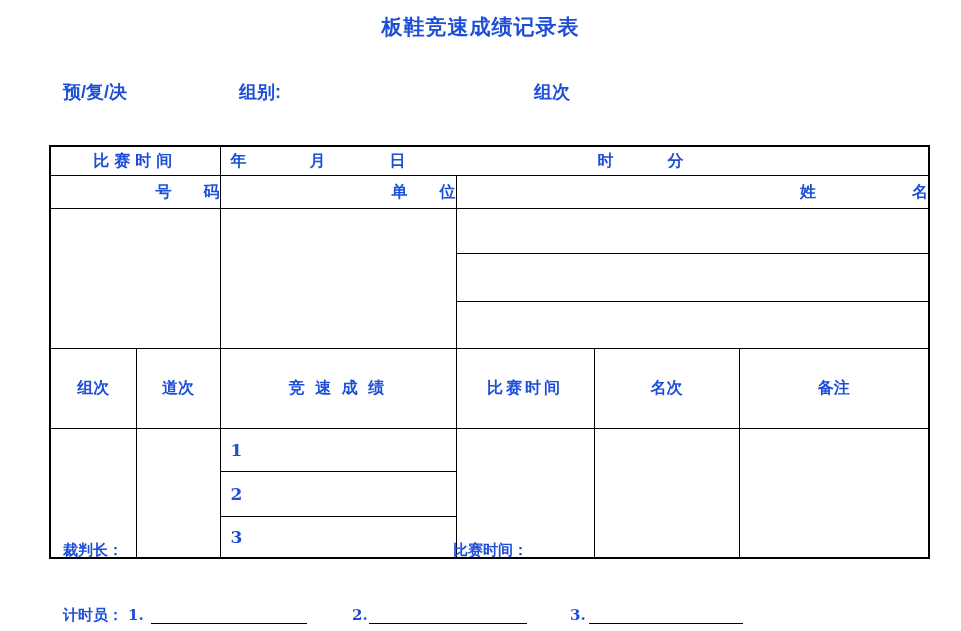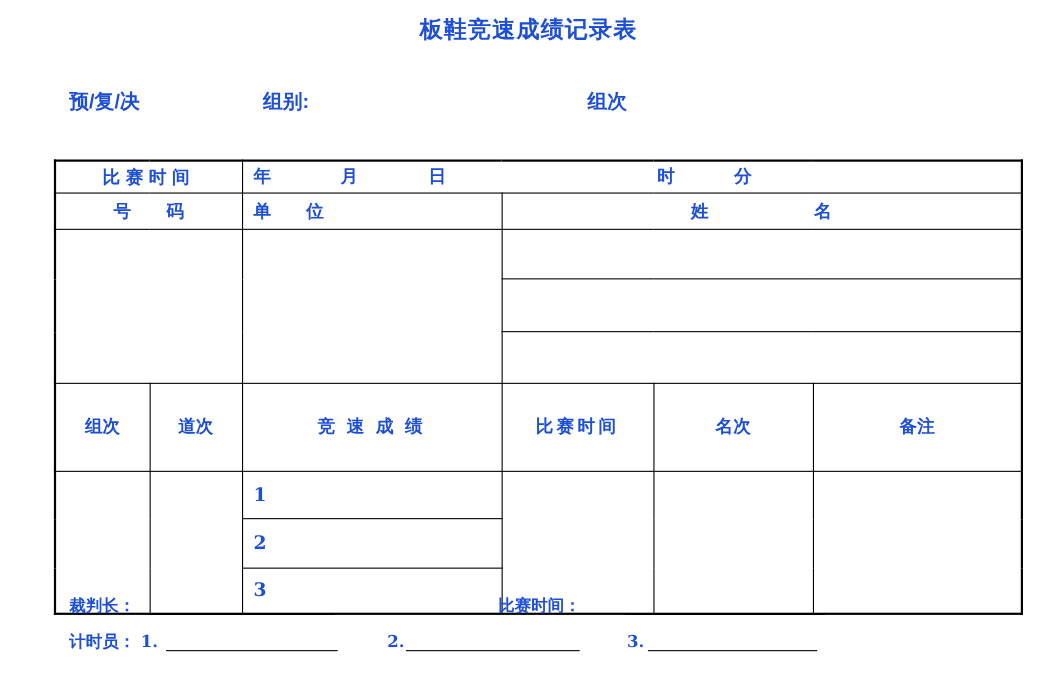--- a/index.html
+++ b/index.html
@@ -33,7 +33,7 @@
   .ls3 { letter-spacing:3px; }
 
   tr.r1  td { height:28px; }
-  tr.r2  td { height:32px; }
+  tr.r2  td { height:32px;text-align:right; }
   tr.r3a td { height:44px; }
   tr.r3b td { height:47px; }
   tr.r3c td { height:46px; }

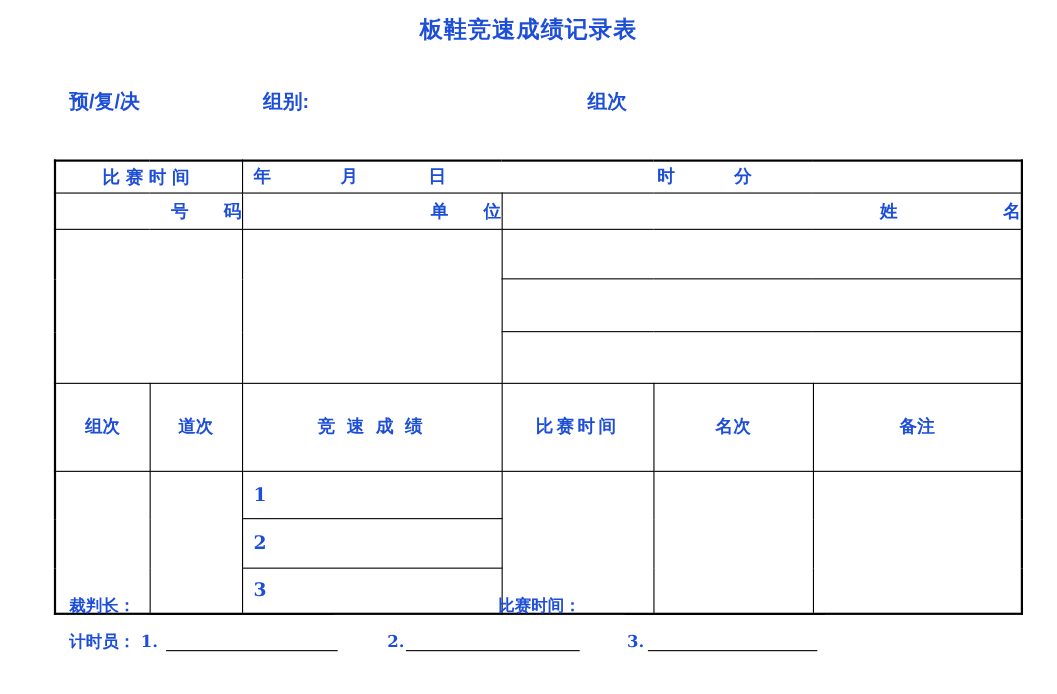--- a/index.html
+++ b/index.html
@@ -58,7 +58,7 @@
 
   .footer span { position:absolute; white-space:nowrap; font-size:15px;text-align:right; }
   .fl1 { top:541px; }
-  .fl2 { top:574px; }
+  .fl2 { top:606px; }
   .uline { display:inline-block; height:17px; border-bottom:1.6px solid #000; }
   .digit { font-family:"DejaVu Serif", serif; }
 </style>

